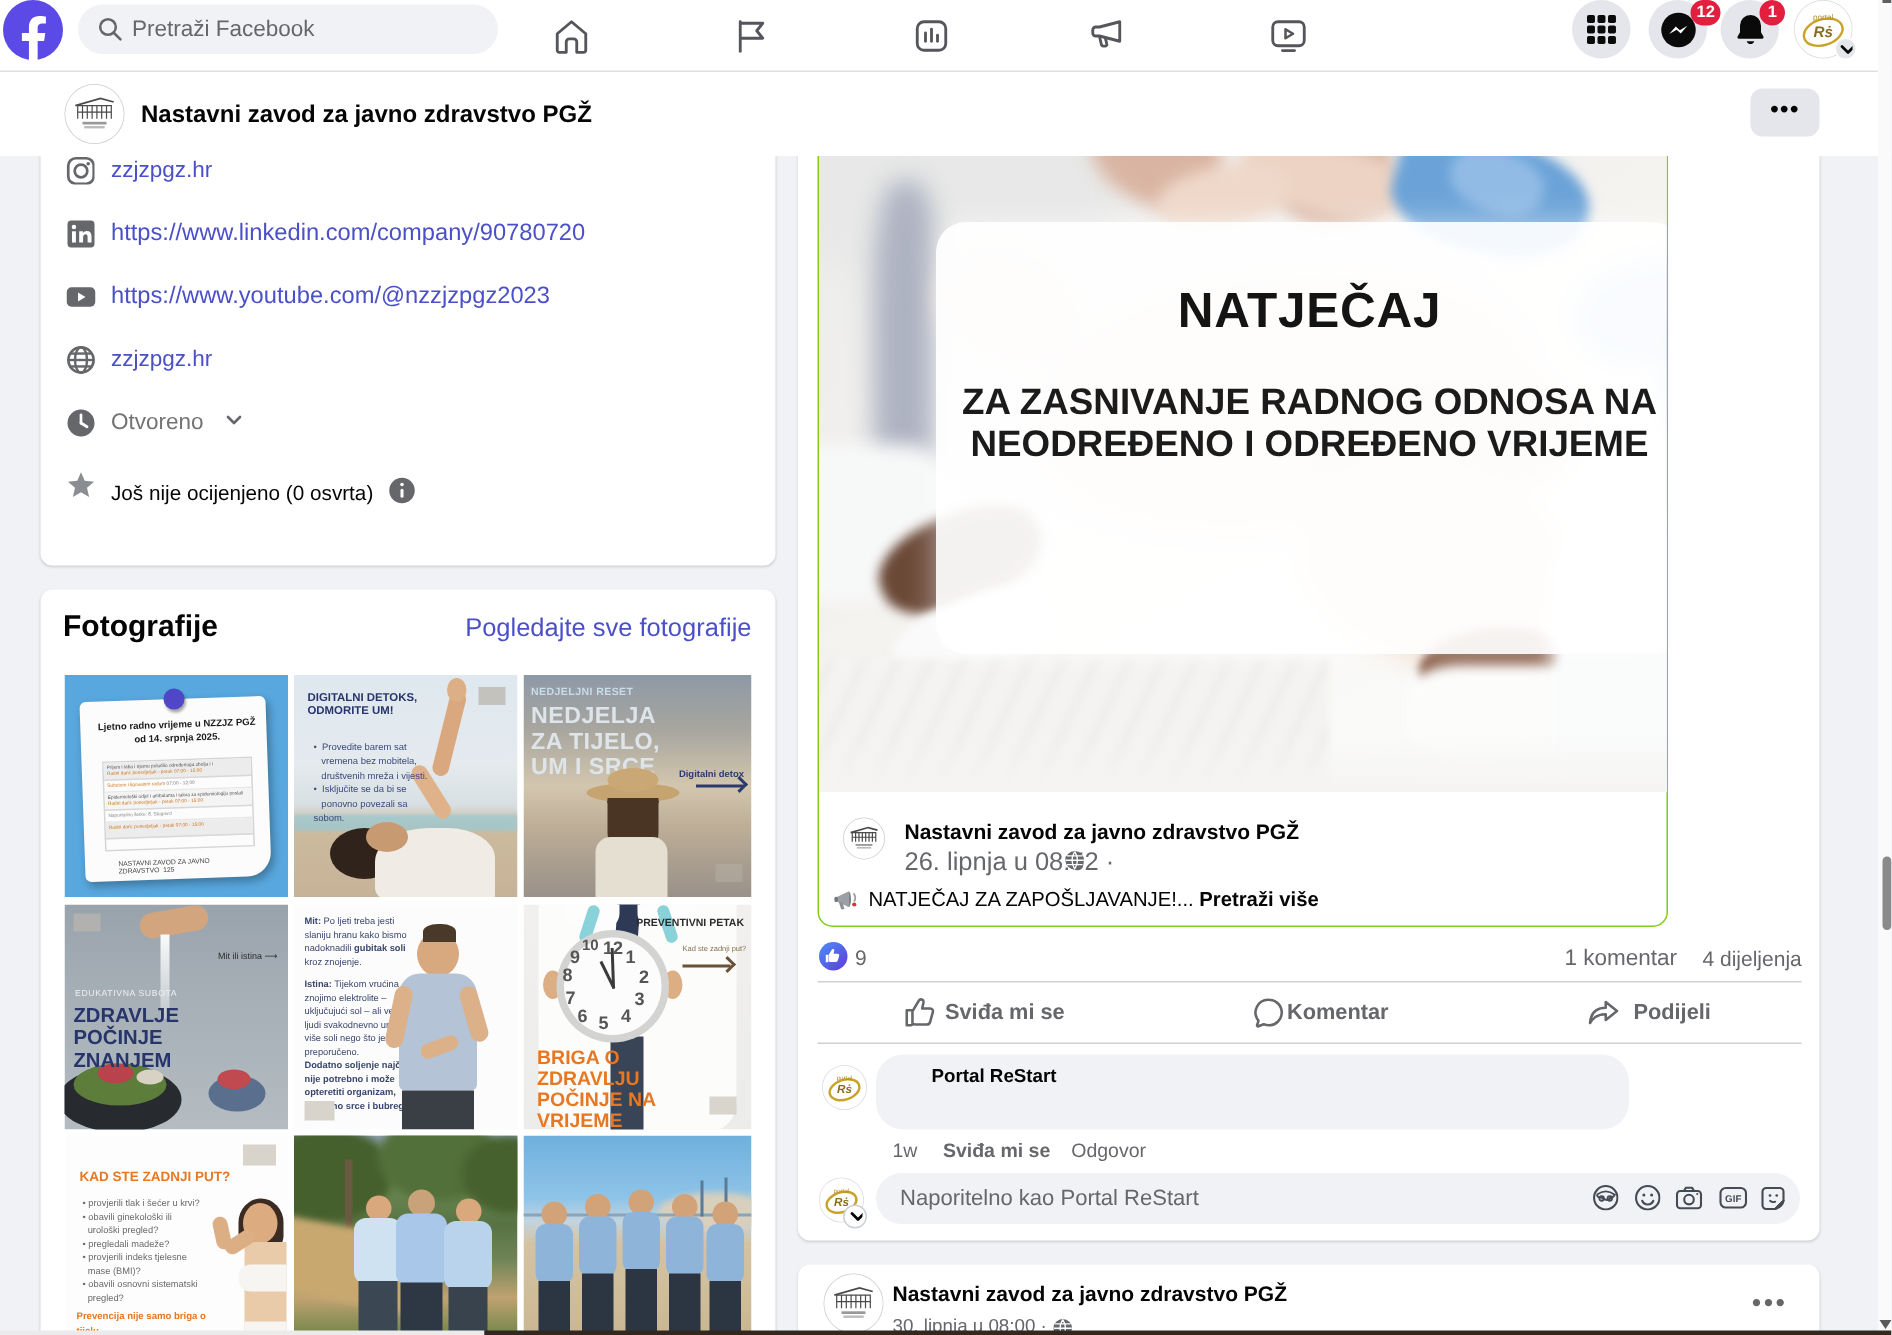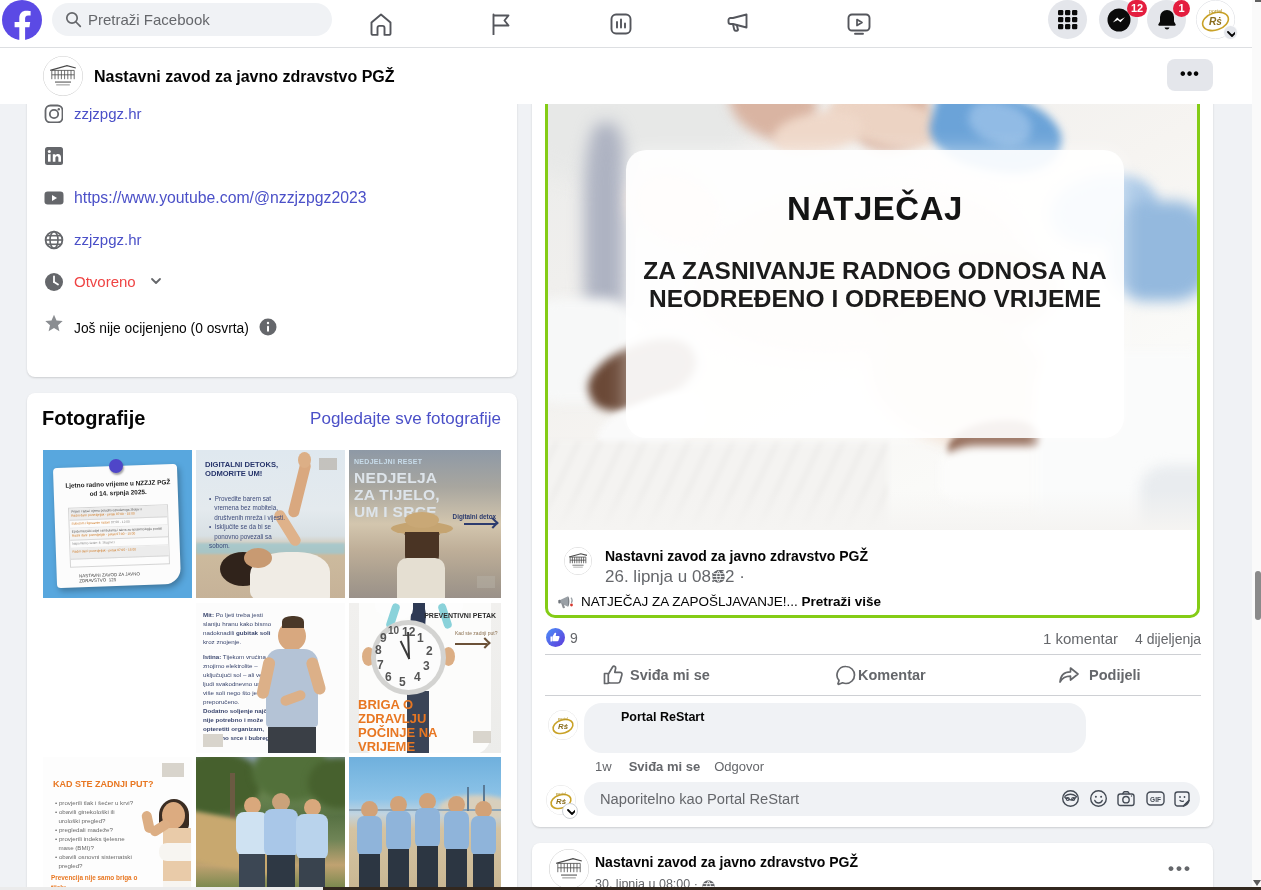--- a/index.html
+++ b/index.html
@@ -25,6 +25,7 @@
 <circle cx="5.3" cy="5.4" r="1.5" fill="#fff"></circle>
 <path d="M8.8 8.2 h2.5 v1.1 c0.5-0.7 1.4-1.3 2.7-1.3 2 0 3 1.3 3 3.6 v4.1 h-2.6 v-3.7 c0-1.1-0.4-1.8-1.3-1.8-0.9 0-1.7 0.6-1.7 2 v3.5 h-2.6 z" fill="#fff"></path>
       </svg></div>
+    <div class="abs" style="left:47px; top:57px; font-size:15.8px;" id="lr1"><span style="color:#4b50c8;">https://www.linkedin.com/company/90780720</span></div>
 <div class="abs" style="left:17px; top:98px; width:20px; height:20px;"><svg width="20" height="20" viewBox="0 0 20 20" style="">
         <rect x="0.5" y="3.5" width="19" height="13" rx="3.2" fill="#65676b"></rect>
 <path d="M8 7 l5 3 -5 3 z" fill="#fff"></path>

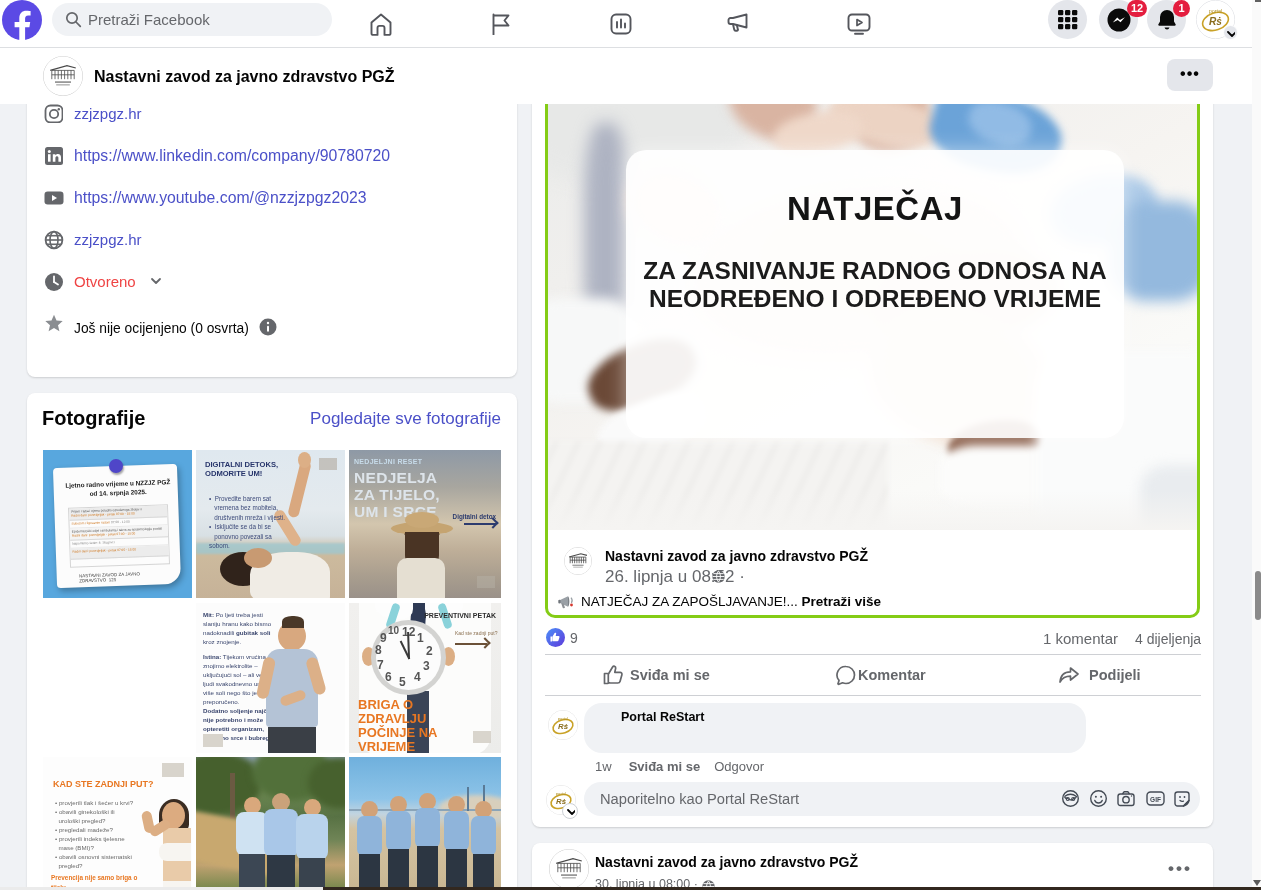--- a/index.html
+++ b/index.html
@@ -206,7 +206,7 @@
 </div>
 
 <div class="card" style="left:532px; top:60px; width:681px; height:767px;">
-  <div class="abs" style="left:13px; top:20px; width:655px; height:538px; border:3px solid #84cc16; border-radius:10px; overflow:hidden; background:#fff;">
+  <div class="abs" style="left:13px; top:20px; width:567px; height:538px; border:1px solid #84cc16; border-radius:10px; overflow:hidden; background:#fff;">
     <div class="abs" style="left:0; top:0; width:653px; height:447px; background:#f0efed; overflow:hidden;">
         <div class="abs" style="inset:0; background:linear-gradient(150deg,#eaebea 0%,#f0efed 25%,#f6f4f1 50%,#fafaf8 75%,#fcfcfb 100%);"></div>
 <div class="abs" style="left:-30px; top:-20px; width:230px; height:120px; background:#e7e8e7; border-radius:40%; filter:blur(10px);"></div>

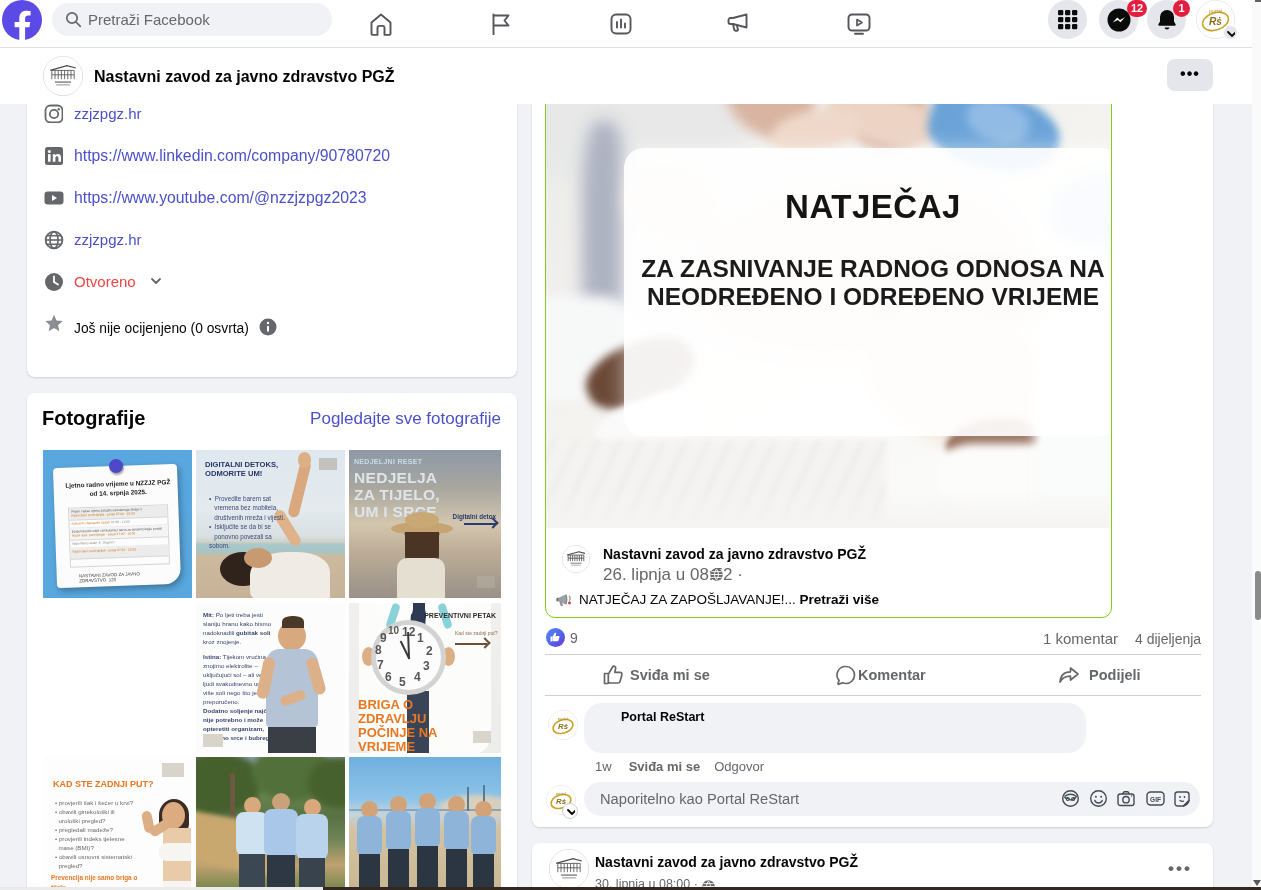--- a/index.html
+++ b/index.html
@@ -44,7 +44,7 @@
 <line x1="10" y1="10" x2="10" y2="4.5" stroke="#fff" stroke-width="1.8" stroke-linecap="round"></line>
 <line x1="10" y1="10" x2="14" y2="12.5" stroke="#fff" stroke-width="1.8" stroke-linecap="round"></line>
       </svg></div>
-    <div class="abs" style="left:47px; top:183px; font-size:15px;" id="lr4"><span style="color:#ef4444;">Otvoreno</span><span style="display:inline-block; margin-left:14px; position:relative; top:1px;"><svg width="13" height="13" viewBox="0 0 13 13" style="">
+    <div class="abs" style="left:47px; top:183px; font-size:15px;" id="lr4"><span style="color:#737373;">Otvoreno</span><span style="display:inline-block; margin-left:14px; position:relative; top:1px;"><svg width="13" height="13" viewBox="0 0 13 13" style="">
           <path d="M2 4 l4 4 4-4" fill="none" stroke="#65676b" stroke-width="1.8" stroke-linecap="round" stroke-linejoin="round"></path>
         </svg></span></div>
 <div class="abs" style="left:17px; top:224px; width:20px; height:20px;"><svg width="20" height="20" viewBox="0 0 20 20" style="">

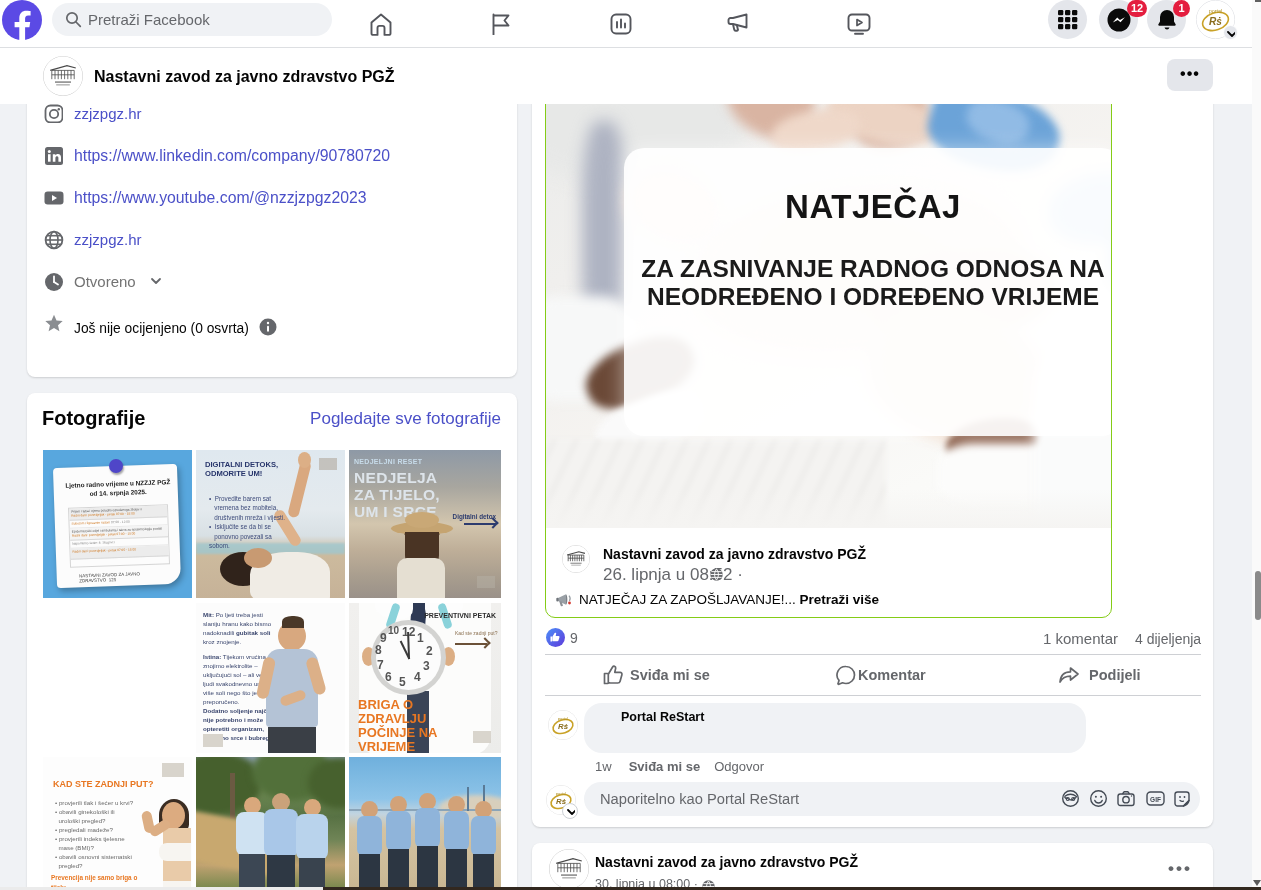--- a/index.html
+++ b/index.html
@@ -100,6 +100,21 @@
 <div class="abs" style="right:5px; top:73px; width:32px; height:2px; background:#2c3b6e;"></div>
 <div class="abs" style="right:4px; top:69px; width:8px; height:8px; border-right:2px solid #2c3b6e; border-top:2px solid #2c3b6e; transform:rotate(45deg);"></div>
 <div class="abs" style="right:6px; bottom:10px; width:18px; height:12px; background:#b5aea4; opacity:.55;"></div>
+    </div>
+<div class="abs" style="left:16px; top:210px; width:149px; height:150px; overflow:hidden;">
+      <div class="abs" style="inset:0; background:linear-gradient(180deg,#99a3ac 0%,#a7b0b7 45%,#b4bcc2 100%);"></div>
+<div class="abs" style="left:50px; top:3px; width:46px; height:17px; background:#d3a57f; border-radius:9px; transform:rotate(-10deg);"></div>
+<div class="abs" style="left:64px; top:20px; width:6px; height:56px; background:linear-gradient(180deg,rgba(255,255,255,.95),rgba(255,255,255,.3));"></div>
+<div class="ell" style="left:-4px; top:108px; width:82px; height:44px; background:#272a2e;"></div>
+<div class="ell" style="left:6px; top:106px; width:62px; height:28px; background:#5d7d3a;"></div>
+<div class="ell" style="left:22px; top:106px; width:24px; height:13px; background:#b8434d;"></div>
+<div class="ell" style="left:48px; top:110px; width:18px; height:10px; background:#d8d2c4;"></div>
+<div class="ell" style="left:96px; top:114px; width:38px; height:24px; background:#5a6f8e;"></div>
+<div class="ell" style="left:102px; top:110px; width:22px; height:13px; background:#c04a50;"></div>
+<div class="abs" style="left:7px; top:57px; font-size:5.8px; color:#eef0f2; letter-spacing:.4px;">EDUKATIVNA SUBOTA</div>
+<div class="abs" style="left:6px; top:66px; font-size:13.5px; font-weight:bold; color:#27356b; line-height:1.12;">ZDRAVLJE<br>POČINJE<br>ZNANJEM</div>
+<div class="abs" style="right:7px; top:30px; font-size:6px; color:#2c2c2c;">Mit ili istina ⟶</div>
+<div class="abs" style="left:6px; top:6px; width:18px; height:12px; background:#c5beb2; opacity:.5;"></div>
     </div>
 <div class="abs" style="left:169px; top:210px; width:149px; height:150px; overflow:hidden;">
       <div class="abs" style="inset:0; background:#fcfcfc;"></div>

